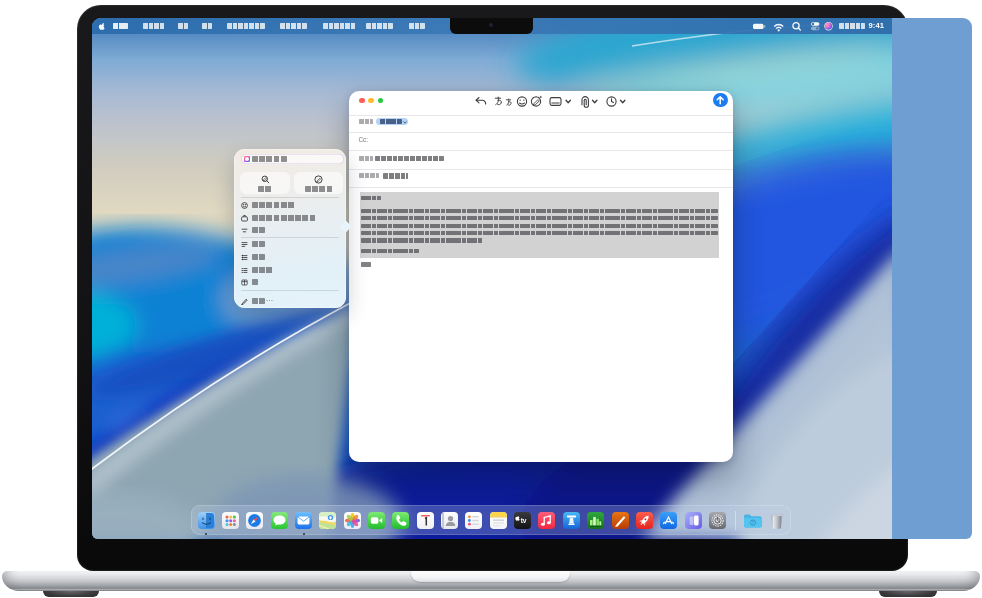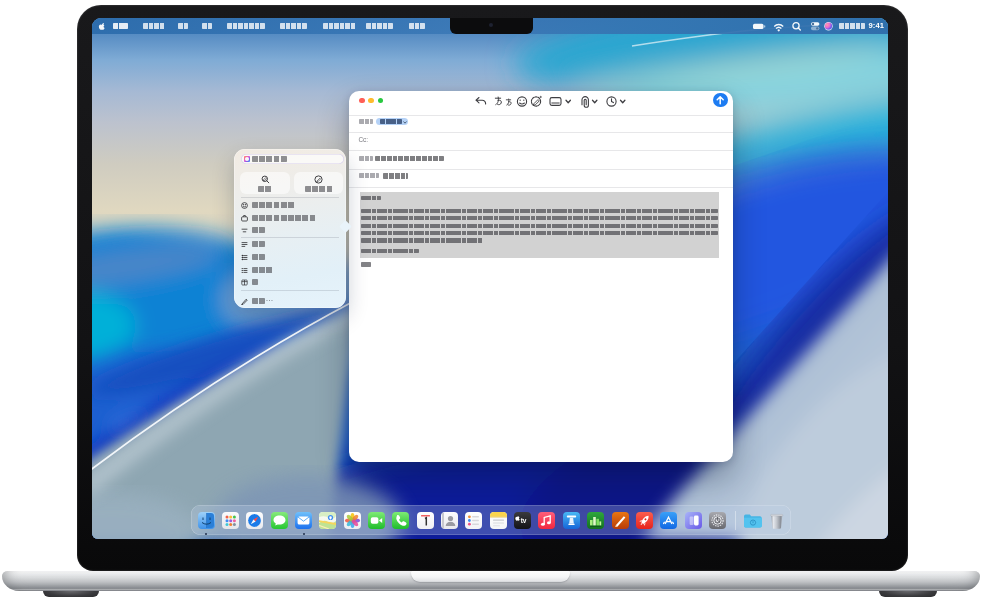--- a/index.html
+++ b/index.html
@@ -9,7 +9,7 @@
   
   #bezel{left:77px;top:5px;width:831px;height:566px;background:linear-gradient(180deg,#19191b 0%,#121214 60%,#09090a 100%);
          border-radius:24px 24px 16px 16px;box-shadow:inset 0 0 2px rgba(255,255,255,.25);}
-  #screen{left:92px;top:18px;width:796px;height:521px;border-radius:9px 9px 6px 6px;overflow:hidden;background:#6f9ed2;}
+  #screen{left:92px;top:18px;width:880px;height:521px;border-radius:9px 9px 6px 6px;overflow:hidden;background:#6f9ed2;}
   #notch{left:450px;top:18px;width:83px;height:15.5px;background:#0c0c0d;border-radius:0 0 6px 6px;}
   #cam{left:489px;top:23px;width:4px;height:4px;border-radius:50%;background:#1e2230;}
   #base{left:2px;top:571px;width:978px;height:20px;

